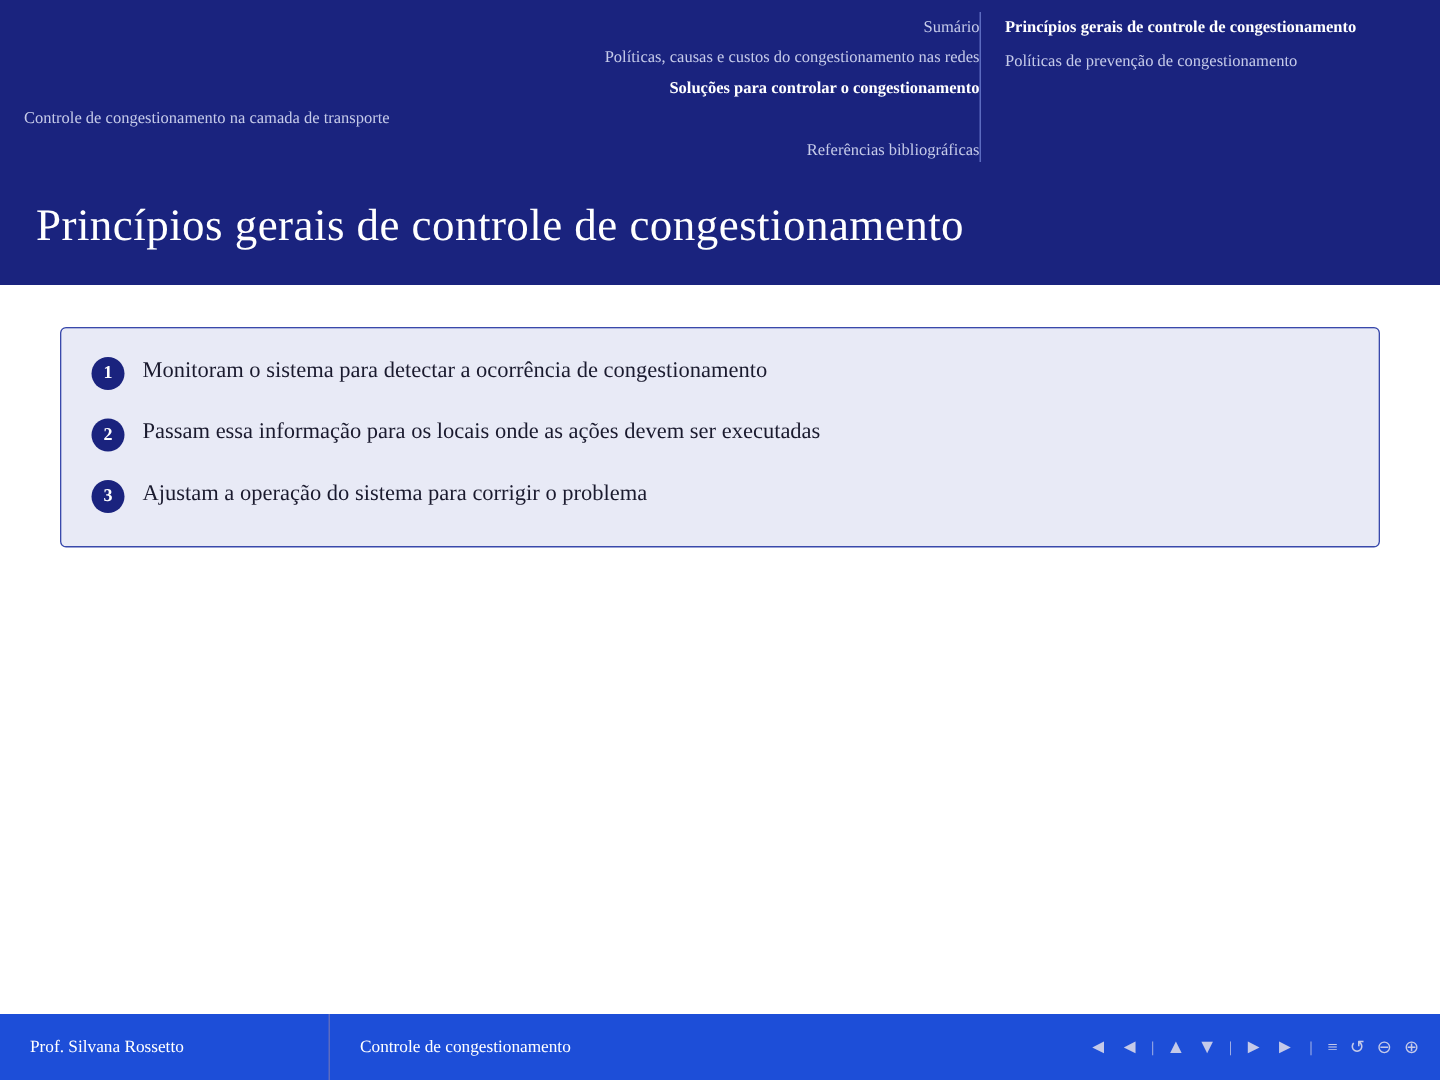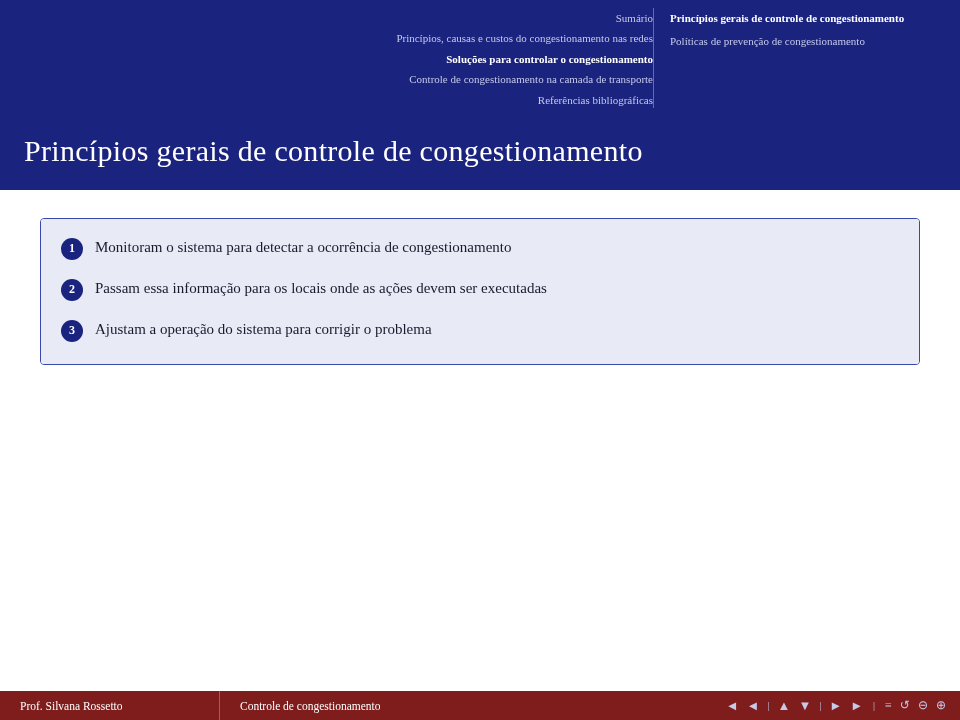--- a/index.html
+++ b/index.html
@@ -198,7 +198,7 @@
       </div>
 
       <div style="text-align:right; margin-bottom:2px;">
-        <span class="nav-item" style="color:#c5cae9; font-size:11px;">Princípios, causas e custos do congestionamento nas redes</span>
+        <span class="nav-item" style="color:#c5cae9; font-size:11px;">Políticas, causas e custos do congestionamento nas redes</span>
       </div>
 
       <div style="text-align:right; margin-bottom:2px;">

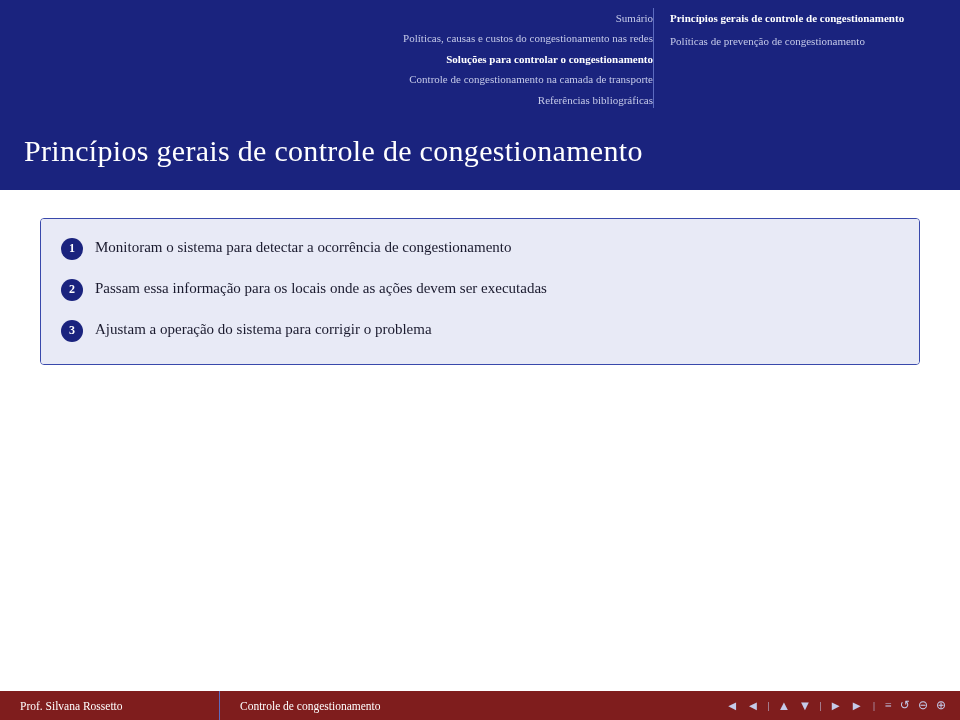--- a/index.html
+++ b/index.html
@@ -206,7 +206,7 @@
       </div>
 
 
-      <div style="text-align:right; margin-bottom:2px;">
+      <div style="text-align:left; margin-bottom:2px;">
         <span class="nav-item" style="color:#c5cae9; font-size:11px;">Controle de congestionamento na camada de transporte</span>
       </div>
 

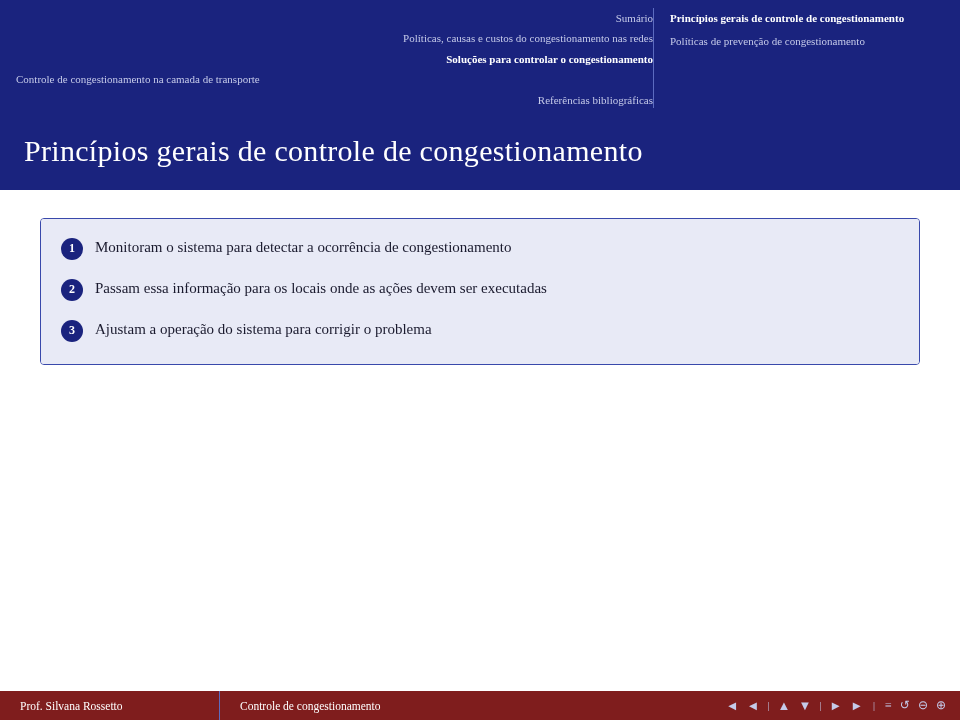--- a/index.html
+++ b/index.html
@@ -117,8 +117,8 @@
       bottom: 0;
       left: 0;
       width: 100%;
-      height: 29px;
-      background: #7f1d1d;
+      height: 44px;
+      background: #1d4ed8;
       display: flex;
       align-items: center;
     }

